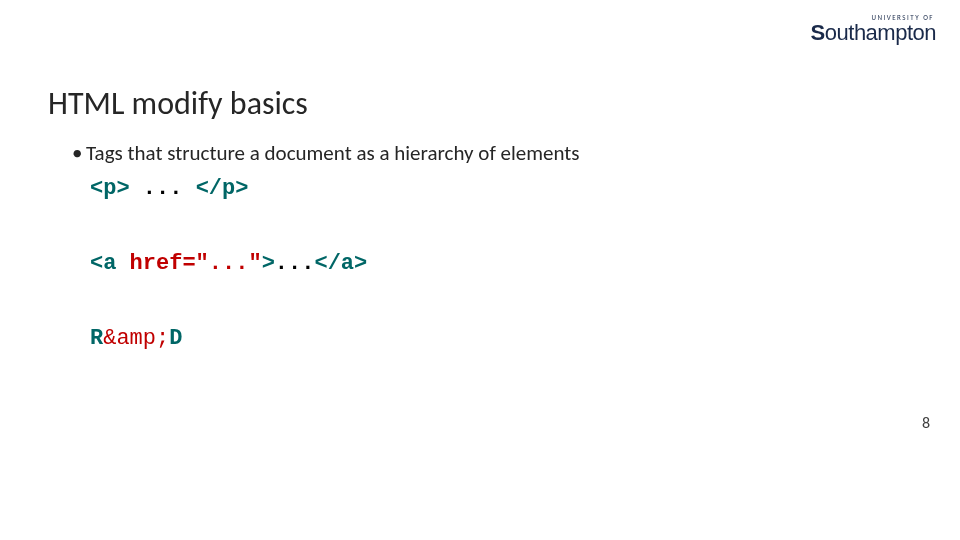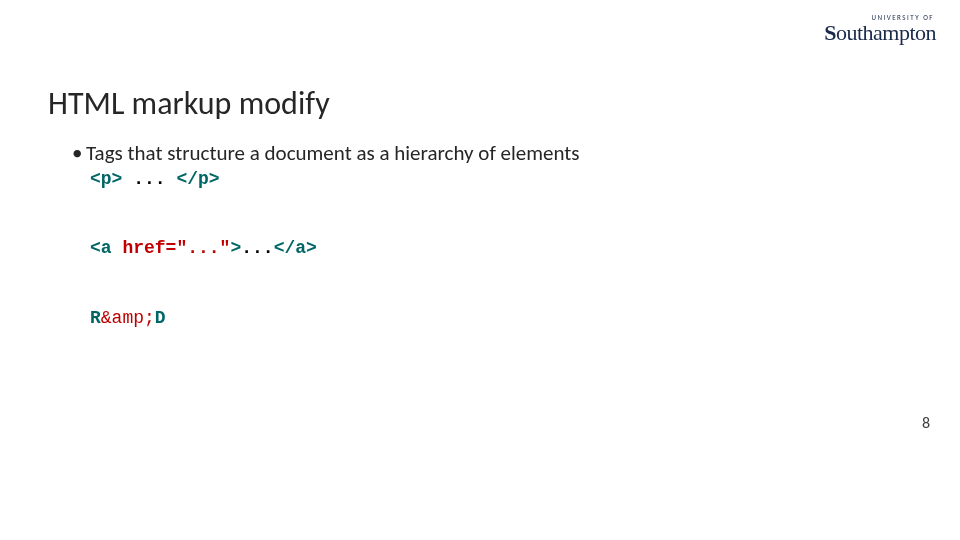--- a/index.html
+++ b/index.html
@@ -38,7 +38,7 @@
     font-size: 22px;
     font-weight: 400;
     color: #1a2a4a;
-    font-family: Liberation Serif, serif;
+    font-family: Liberation Sans, sans-serif;
     letter-spacing: -0.5px;
   }
   .logo .word b {

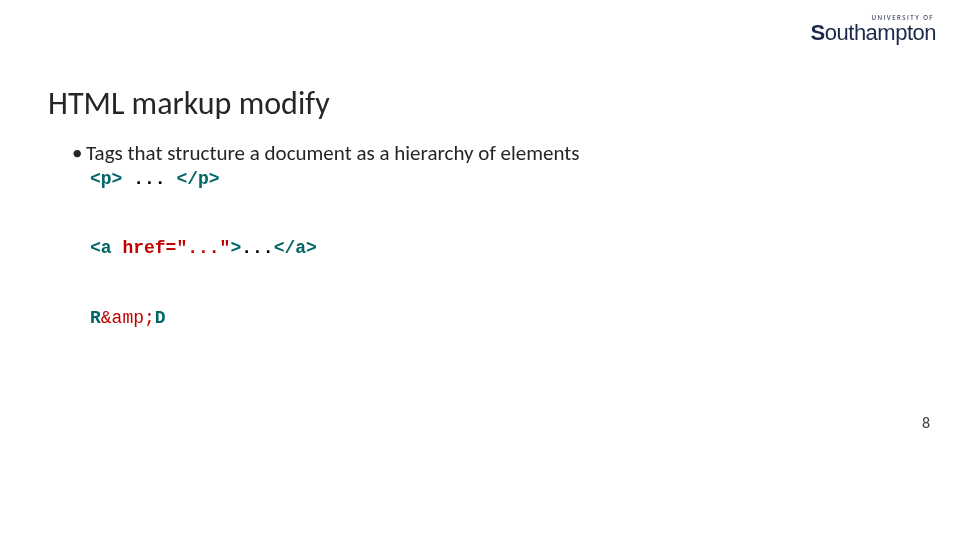--- a/index.html
+++ b/index.html
@@ -104,7 +104,7 @@
     </div>
   </div>
 
-  <div class="title">HTML markup modify</div>
+  <div class="title">HTML modify basics</div>
 
   <div class="body">
 

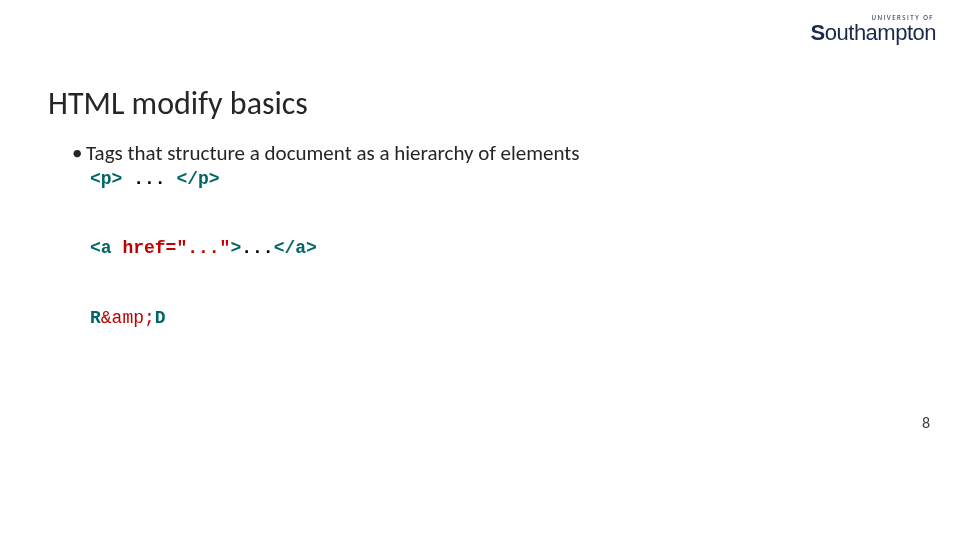--- a/index.html
+++ b/index.html
@@ -73,8 +73,8 @@
   }
   .code-line {
     font-family: "Courier New", Courier, monospace;
-    font-size: 18px;
-    margin-top: 0;
+    font-size: 22px;
+    margin-top: 7px;
     margin-left: 42px;
     line-height: 1.4;
   }

